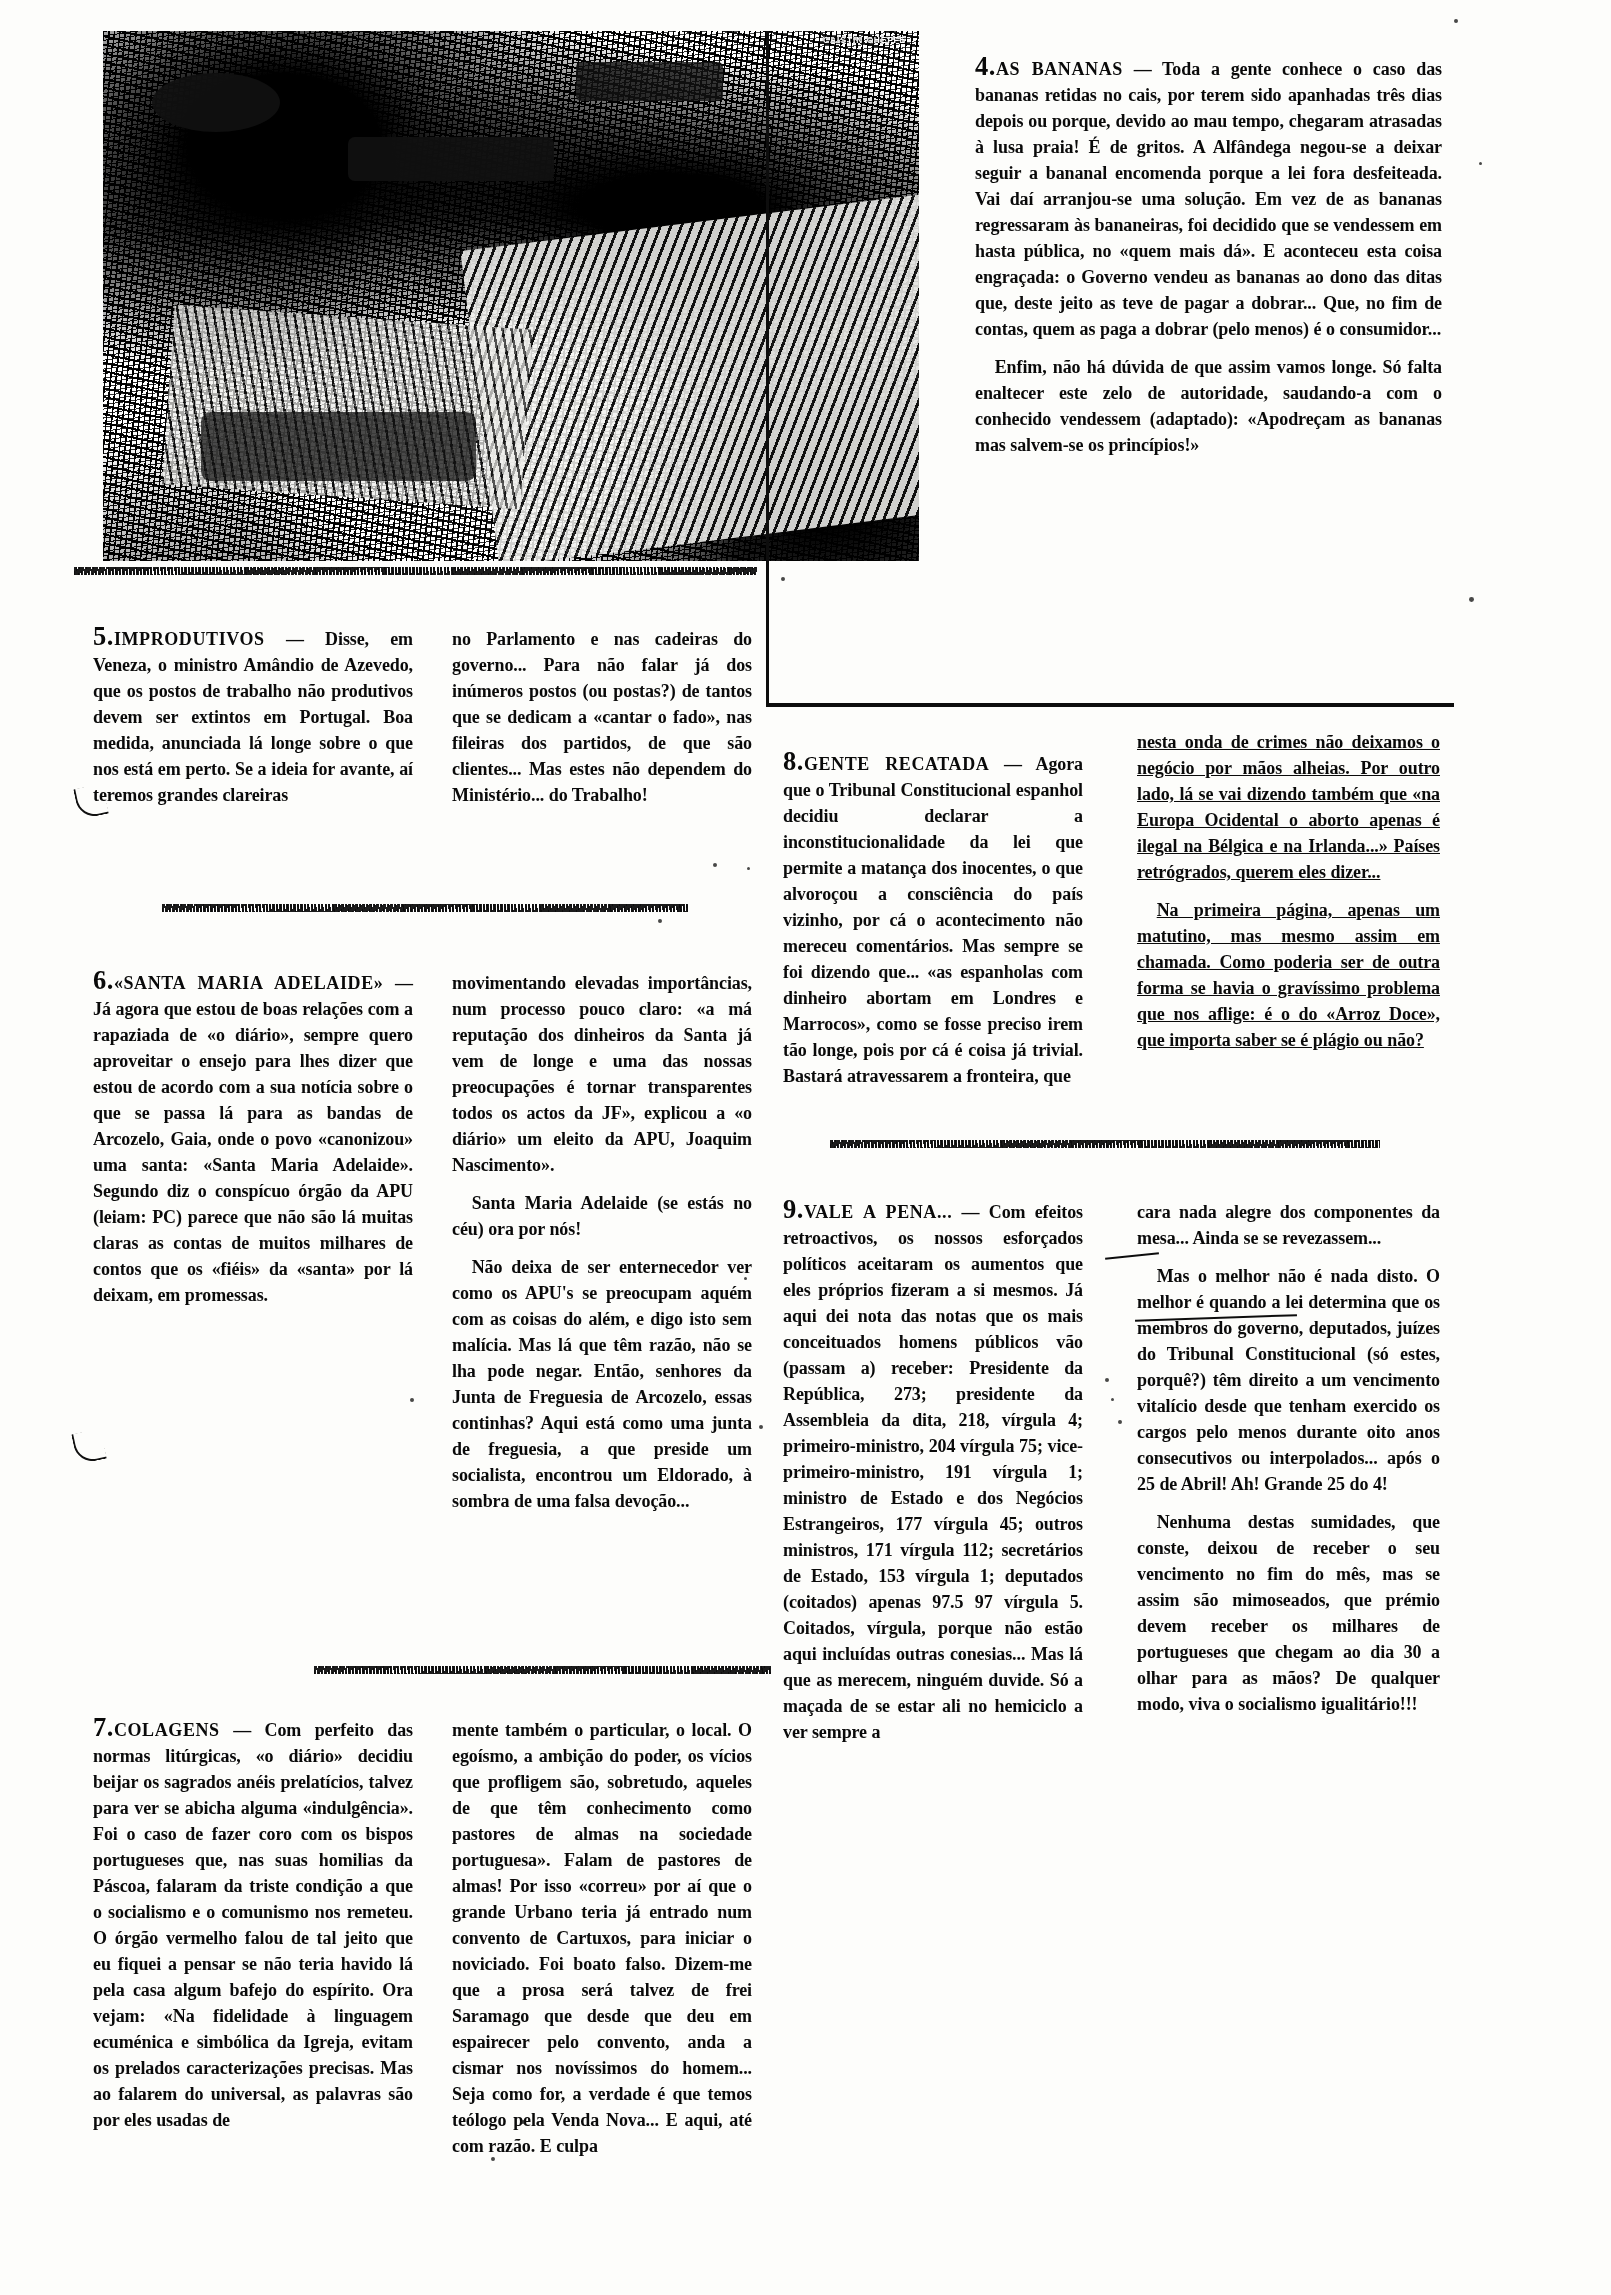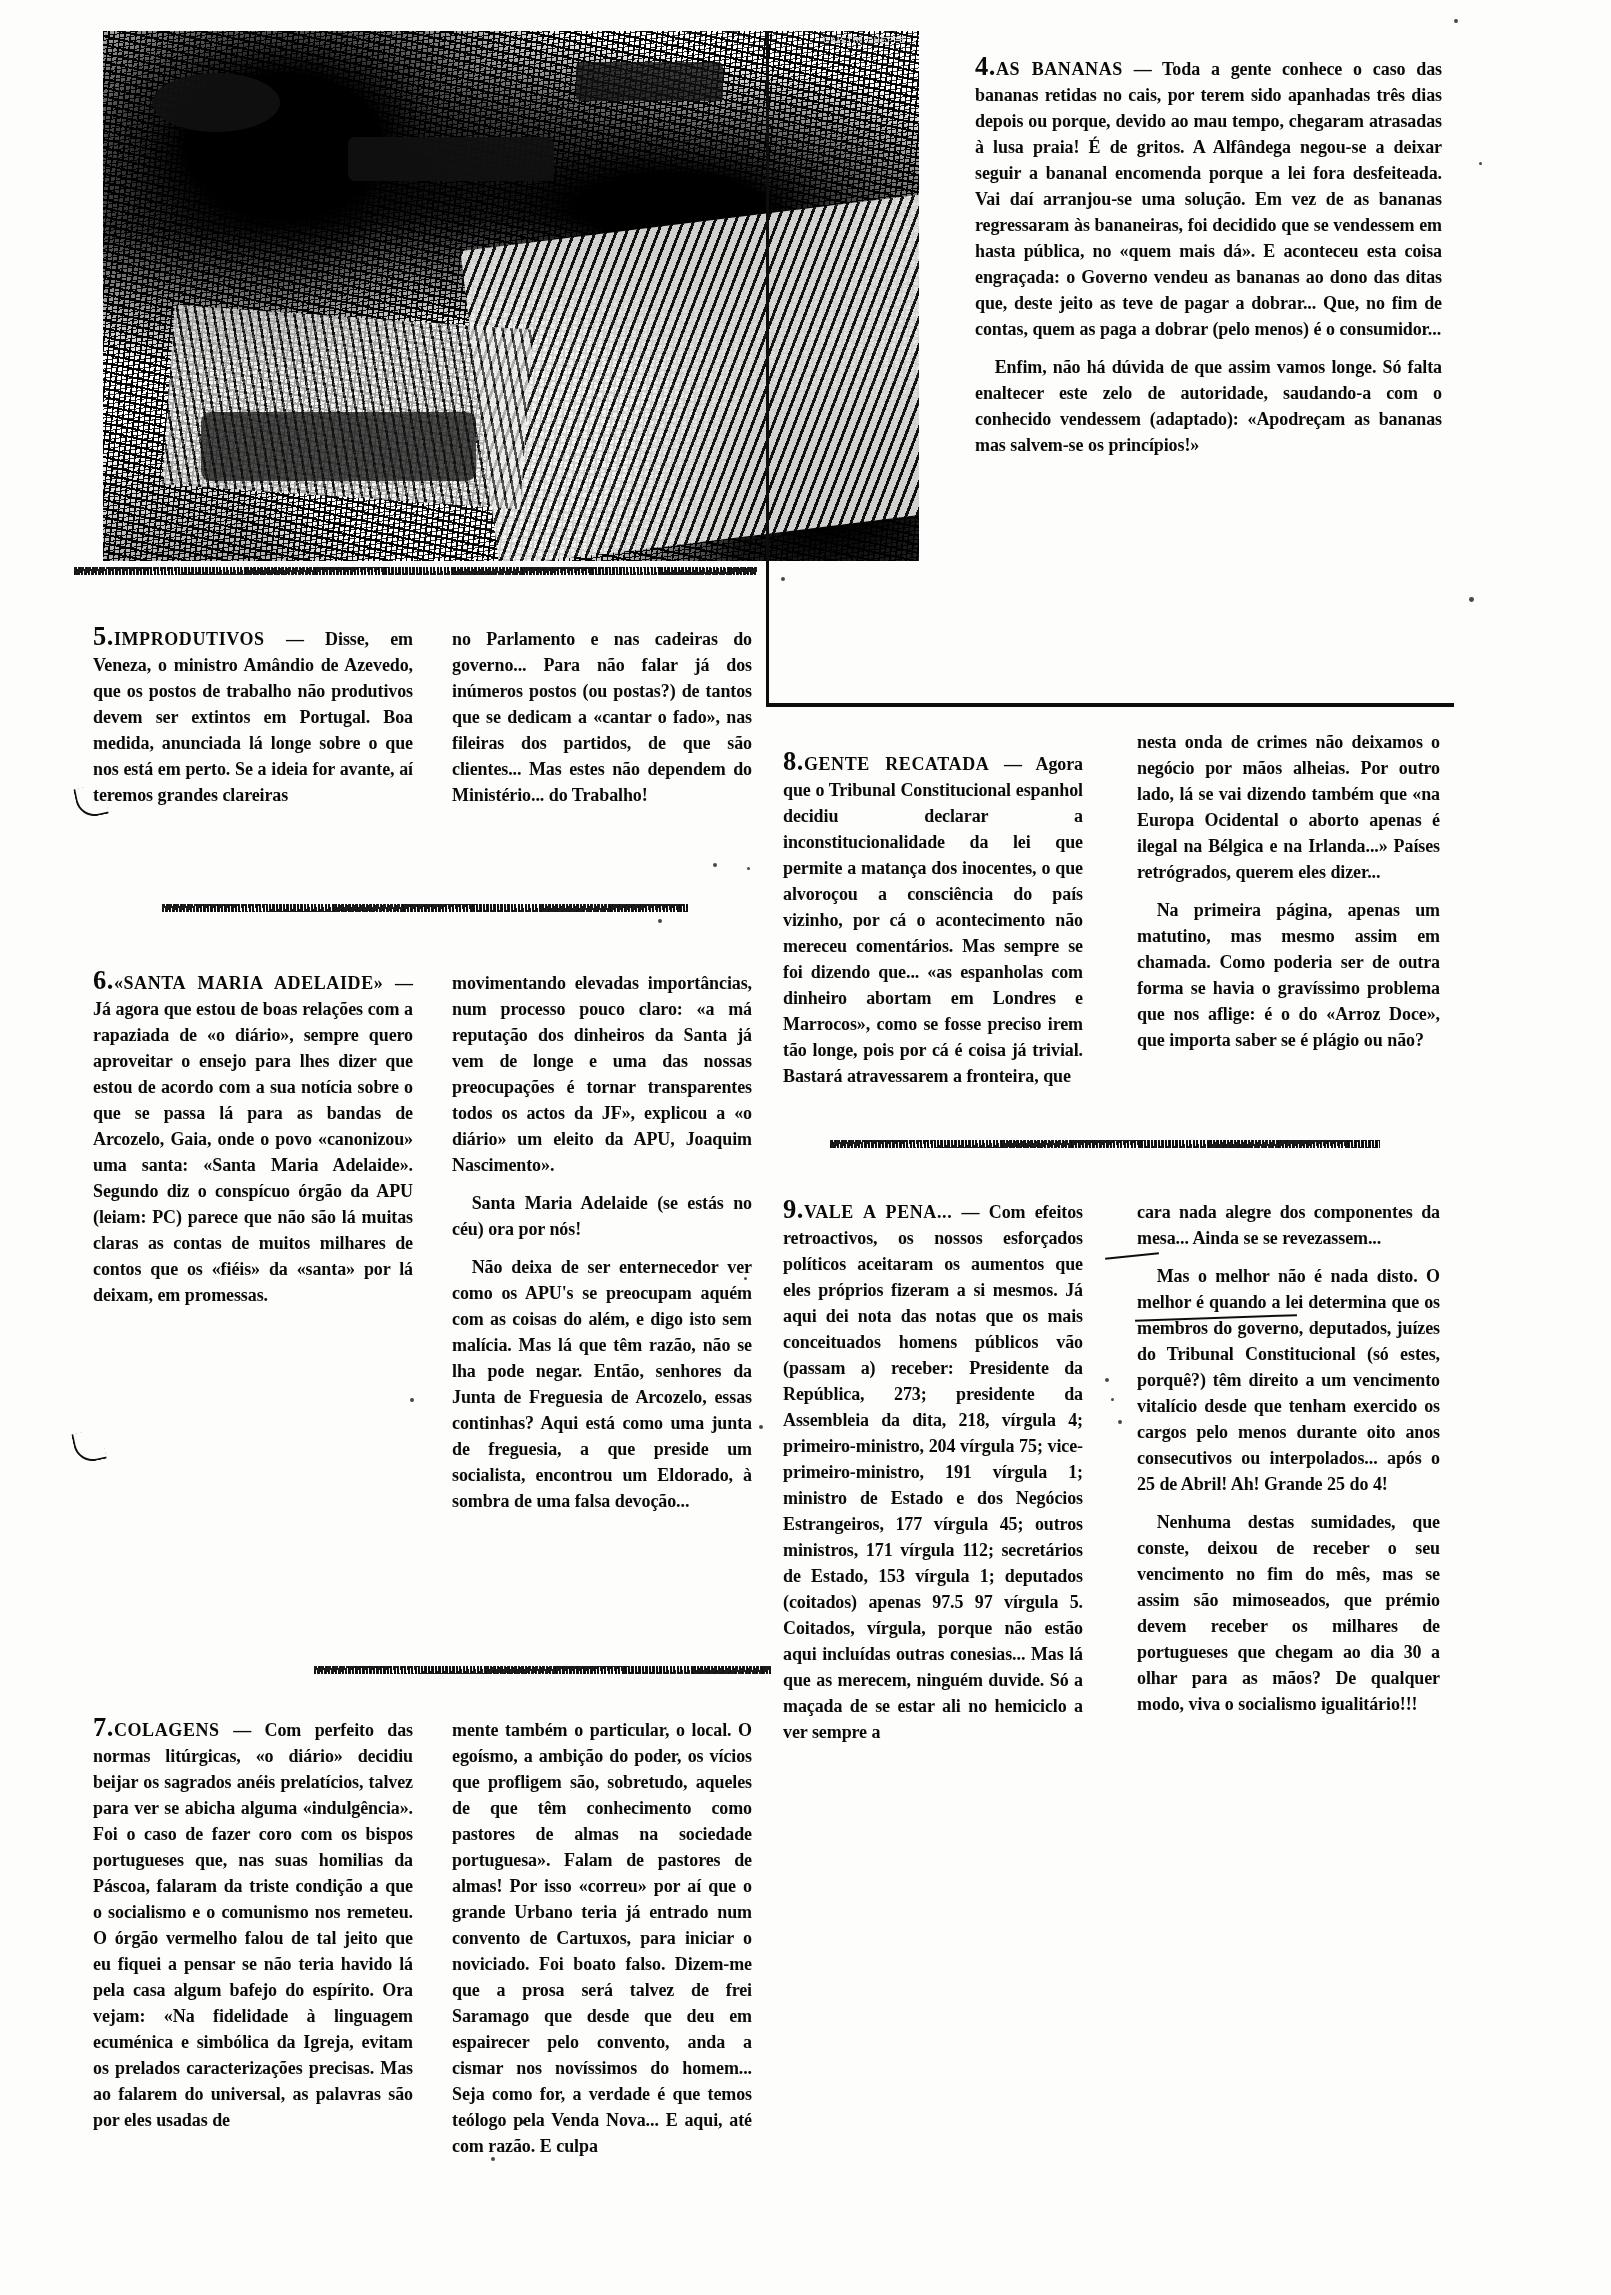--- a/index.html
+++ b/index.html
@@ -108,7 +108,7 @@
     right: 12.8px;
     top: 4.9px;
     font-size: 8.4px;
-    font-weight: 400;
+    font-weight: 700;
     color: #ffffff;
     letter-spacing: 1px;
     text-shadow: 0 0 1.5px #000;

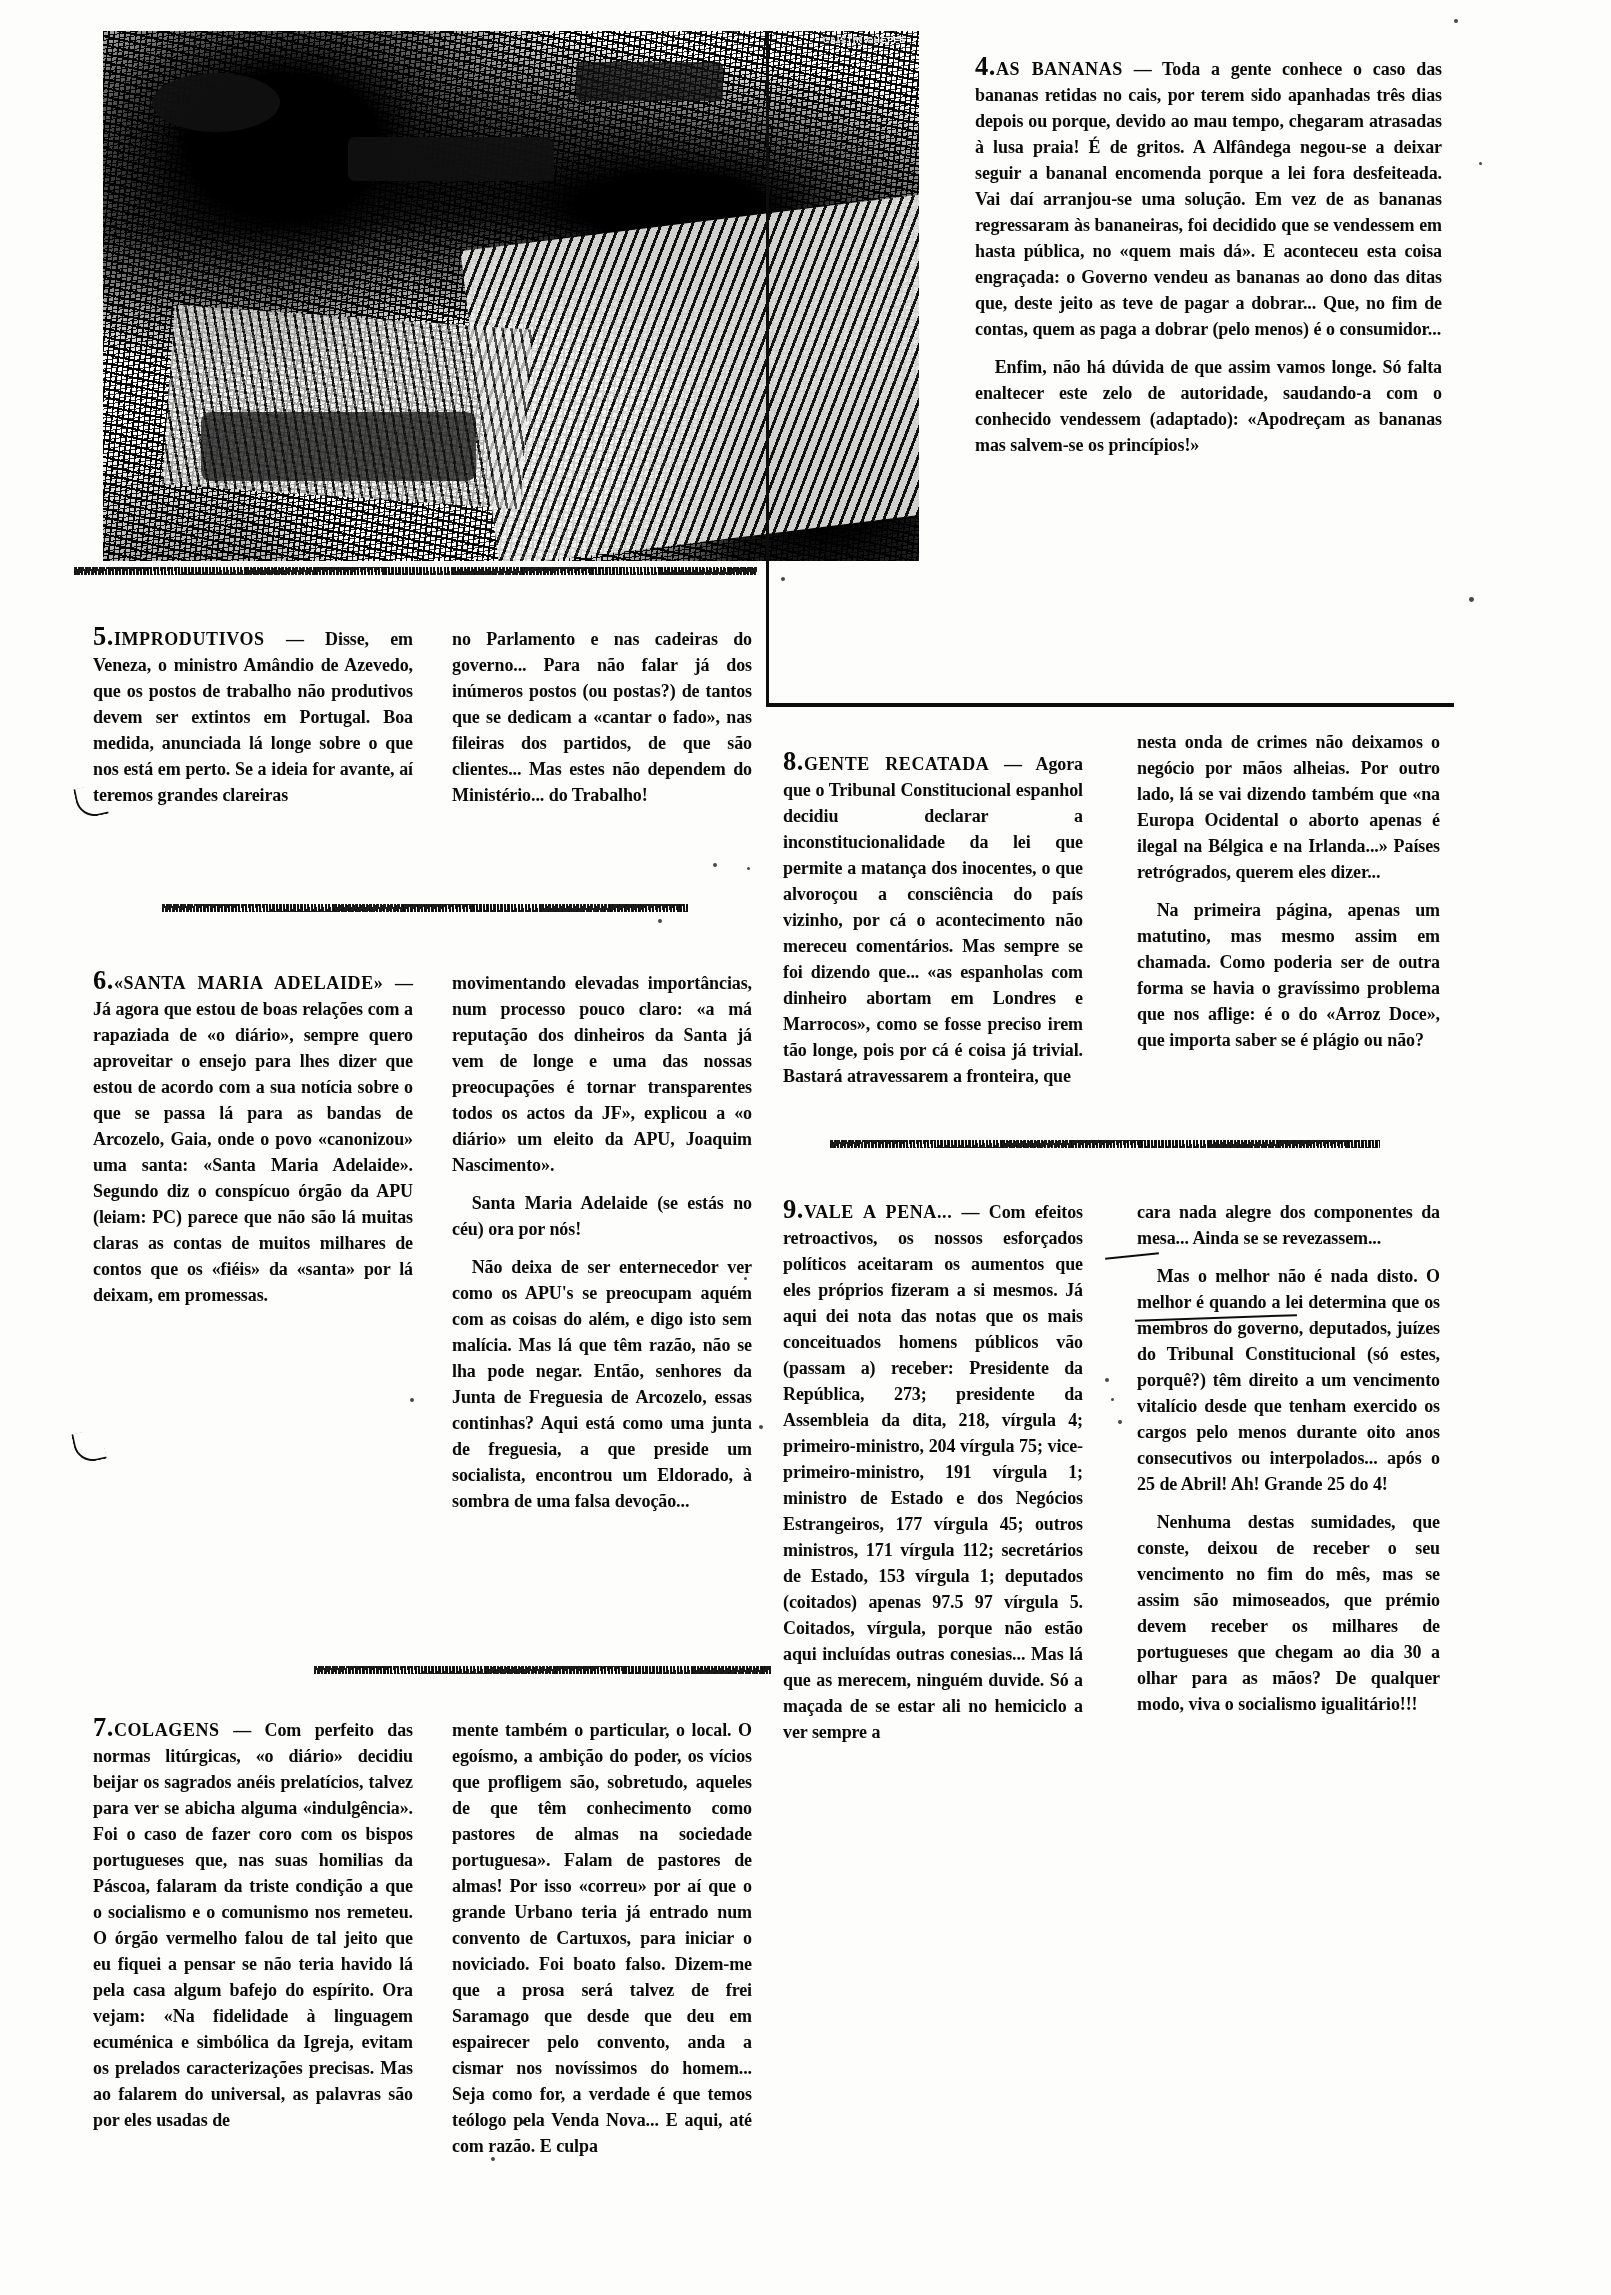--- a/index.html
+++ b/index.html
@@ -211,7 +211,7 @@
   <div class="col art" style="left:771px; top:739px; width:324px;">
     <p class="lead"><span class="num">8.</span><span class="hd">GENTE RECATADA</span><span> — </span><span>Agora que o Tribunal Constitucional espanhol decidiu declarar a inconstitucionalidade da lei que permite a matança dos inocentes, o que alvoroçou a consciência do país vizinho, por cá o acontecimento não mereceu comentários. Mas sempre se foi dizendo que... «as espanholas com dinheiro abortam em Londres e Marrocos», como se fosse preciso irem tão longe, pois por cá é coisa já trivial. Bastará atravessarem a fronteira, que</span></p>
   </div>
-  <div class="col art" style="left:1125px; top:717px; width:327px;">
+  <div class="col art" style="left:1125px; top:717px; width:327px;text-decoration:underline;">
     <p class="lead">nesta onda de crimes não deixamos o negócio por mãos alheias. Por outro lado, lá se vai dizendo também que «na Europa Ocidental o aborto apenas é ilegal na Bélgica e na Irlanda...» Países retrógrados, querem eles dizer...</p>
     <p>Na primeira página, apenas um matutino, mas mesmo assim em chamada. Como poderia ser de outra forma se havia o gravíssimo problema que nos aflige: é o do «Arroz Doce», que importa saber se é plágio ou não?</p>
   </div>

